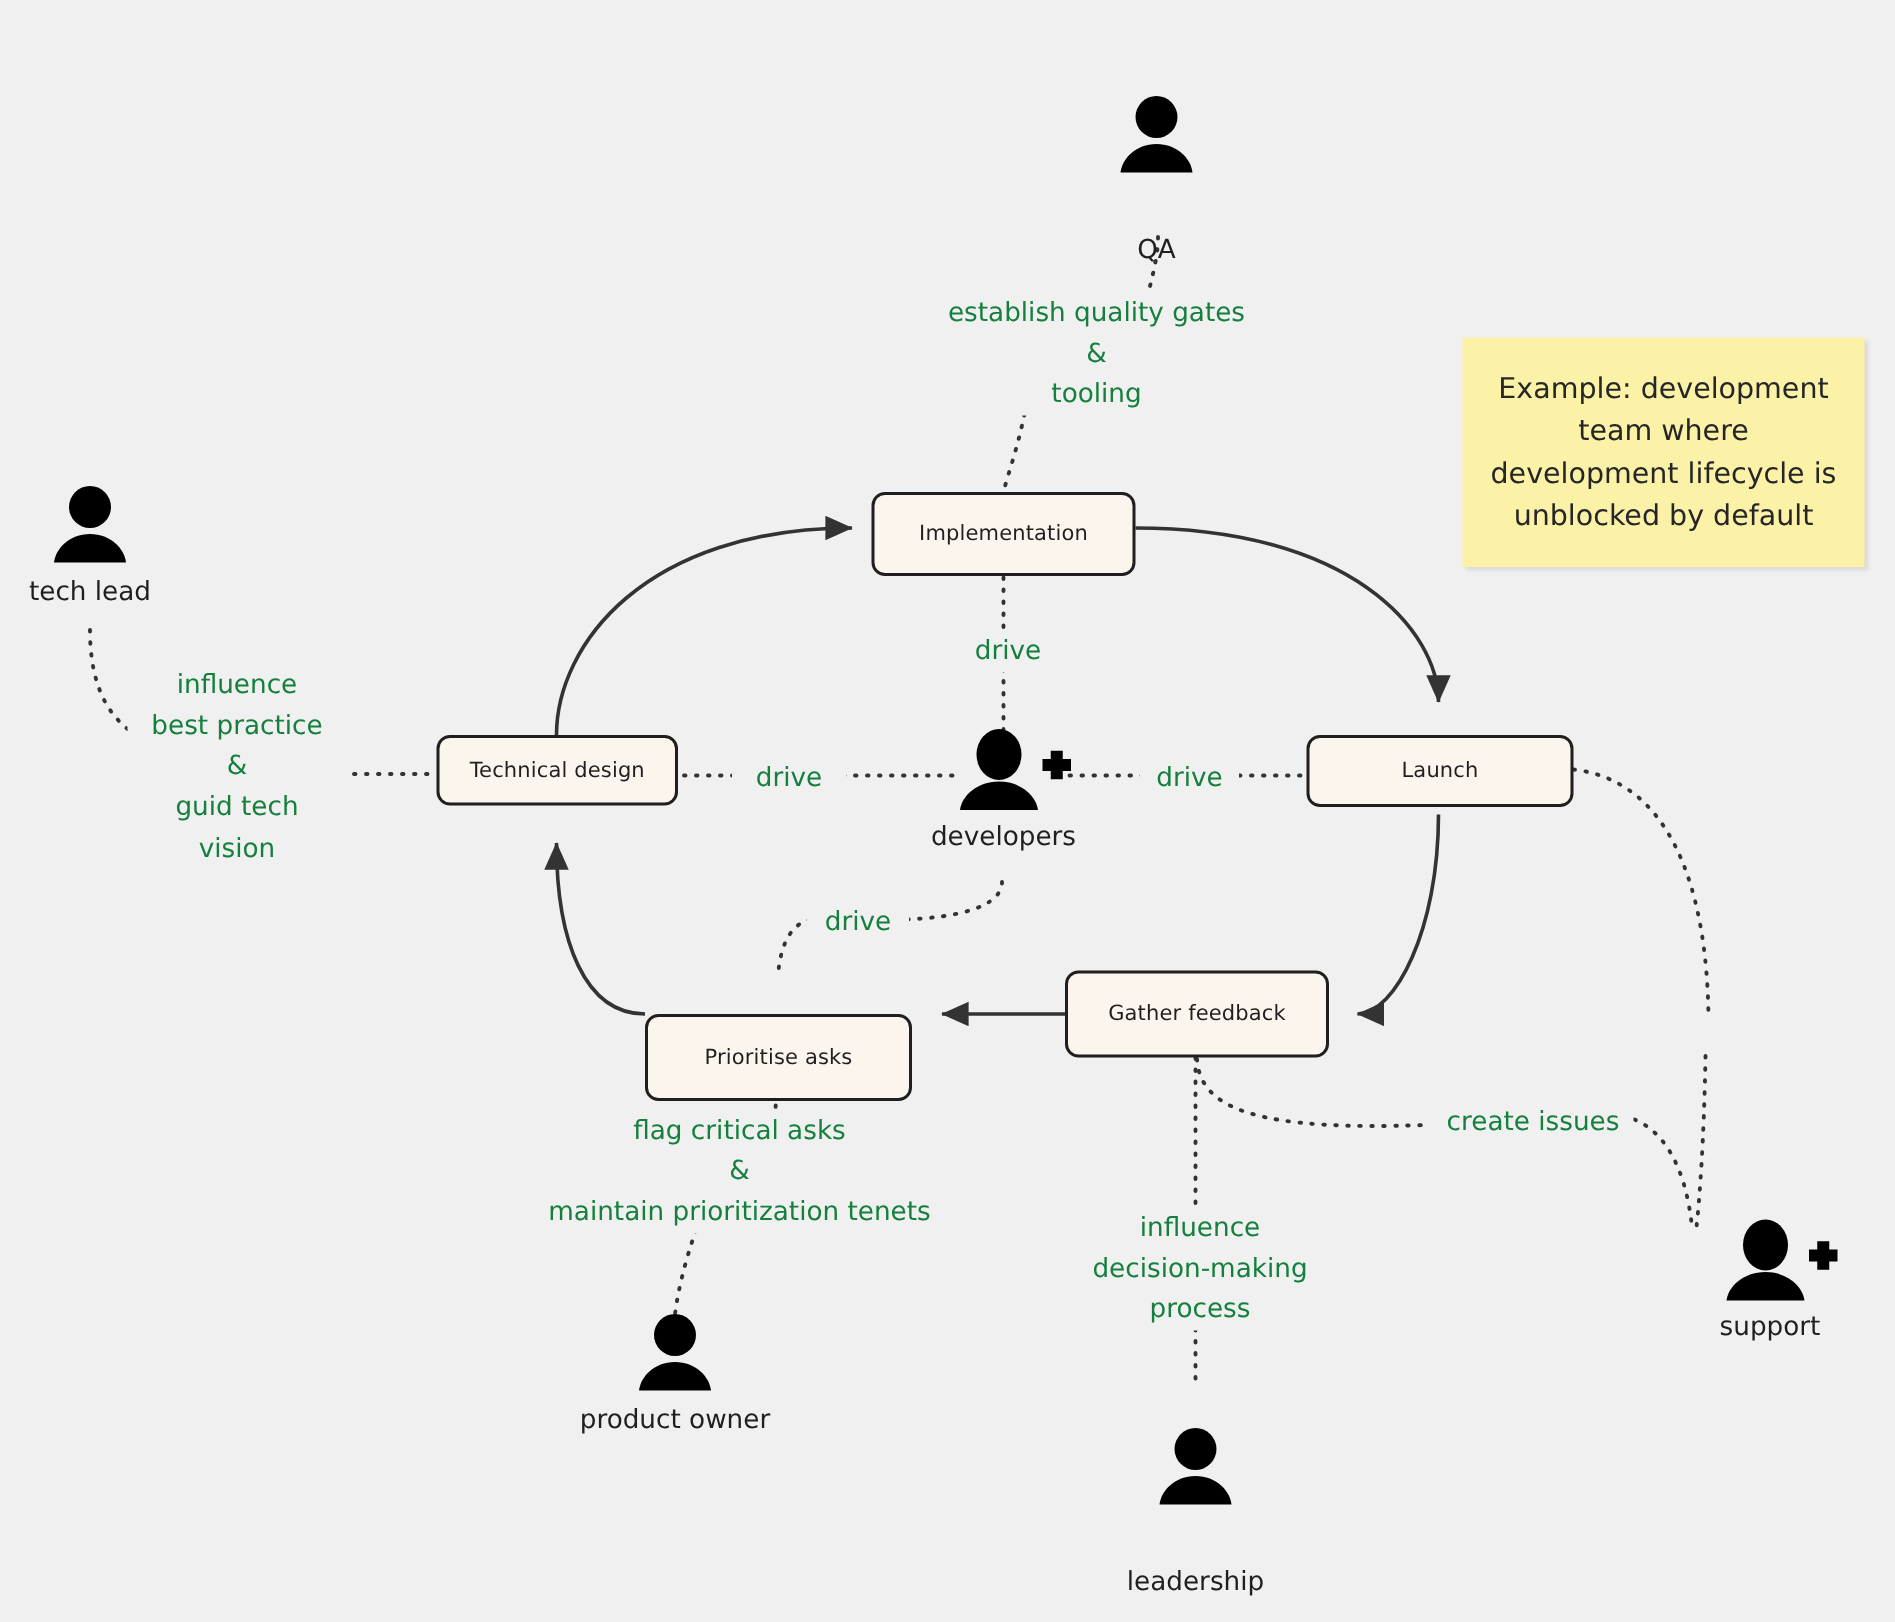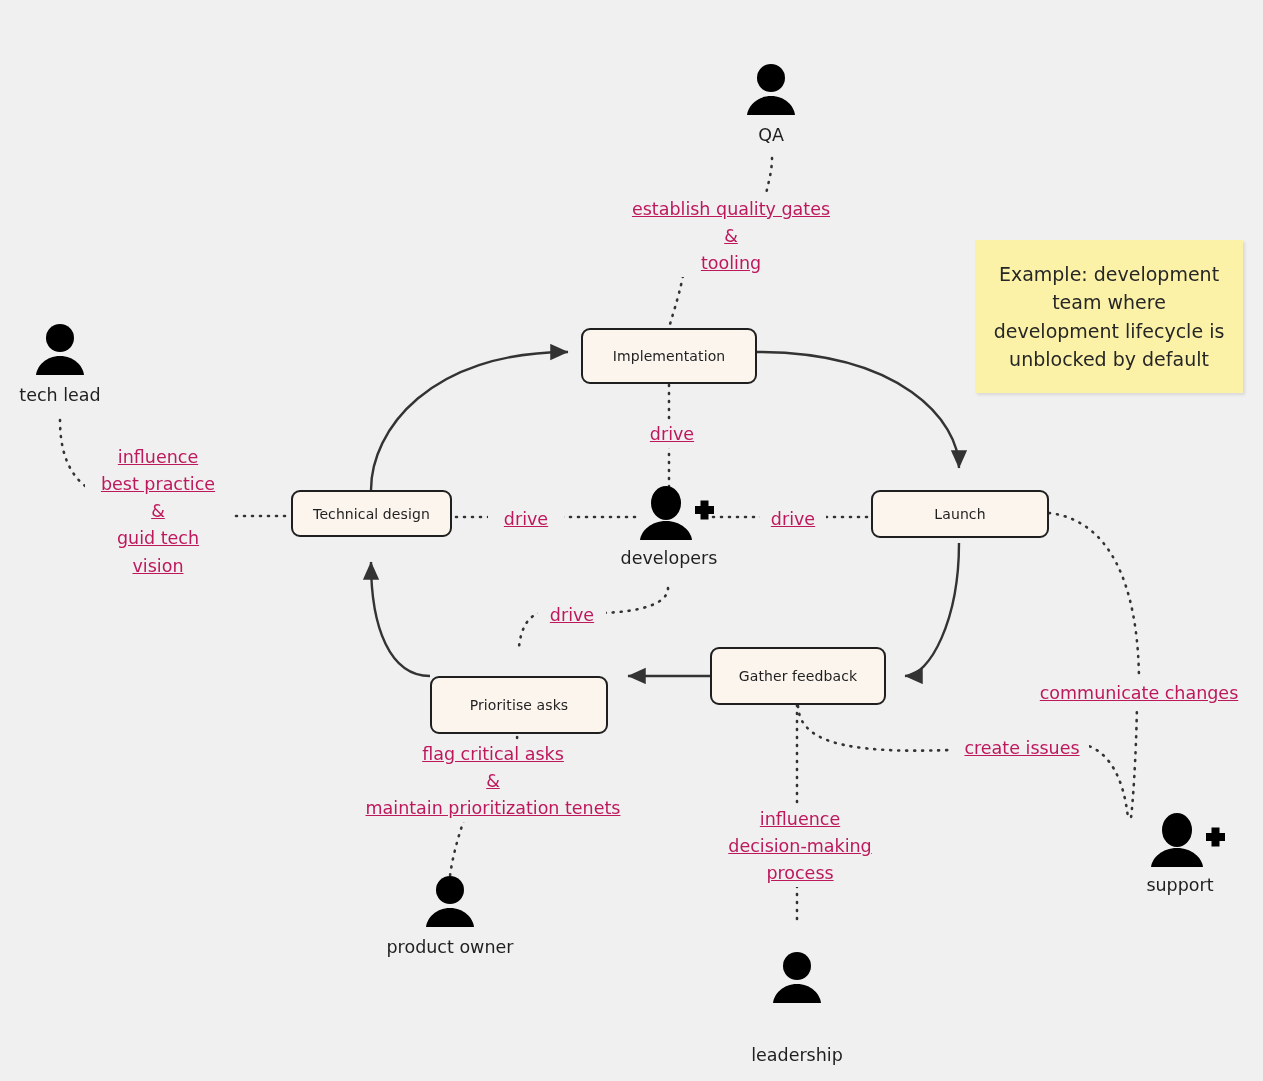--- a/index.html
+++ b/index.html
@@ -169,7 +169,7 @@
     <span class="label">tech lead</span>
   </div>
 
-  <div class="actor" style="left:691px; top:62px;">
+  <div class="actor" style="left:691px; top:62px;gap:32px;">
     <span class="glyph">
       <svg width="60" height="58" viewBox="0 0 60 58">
         <circle cx="30" cy="16" r="14" fill="#000"></circle>

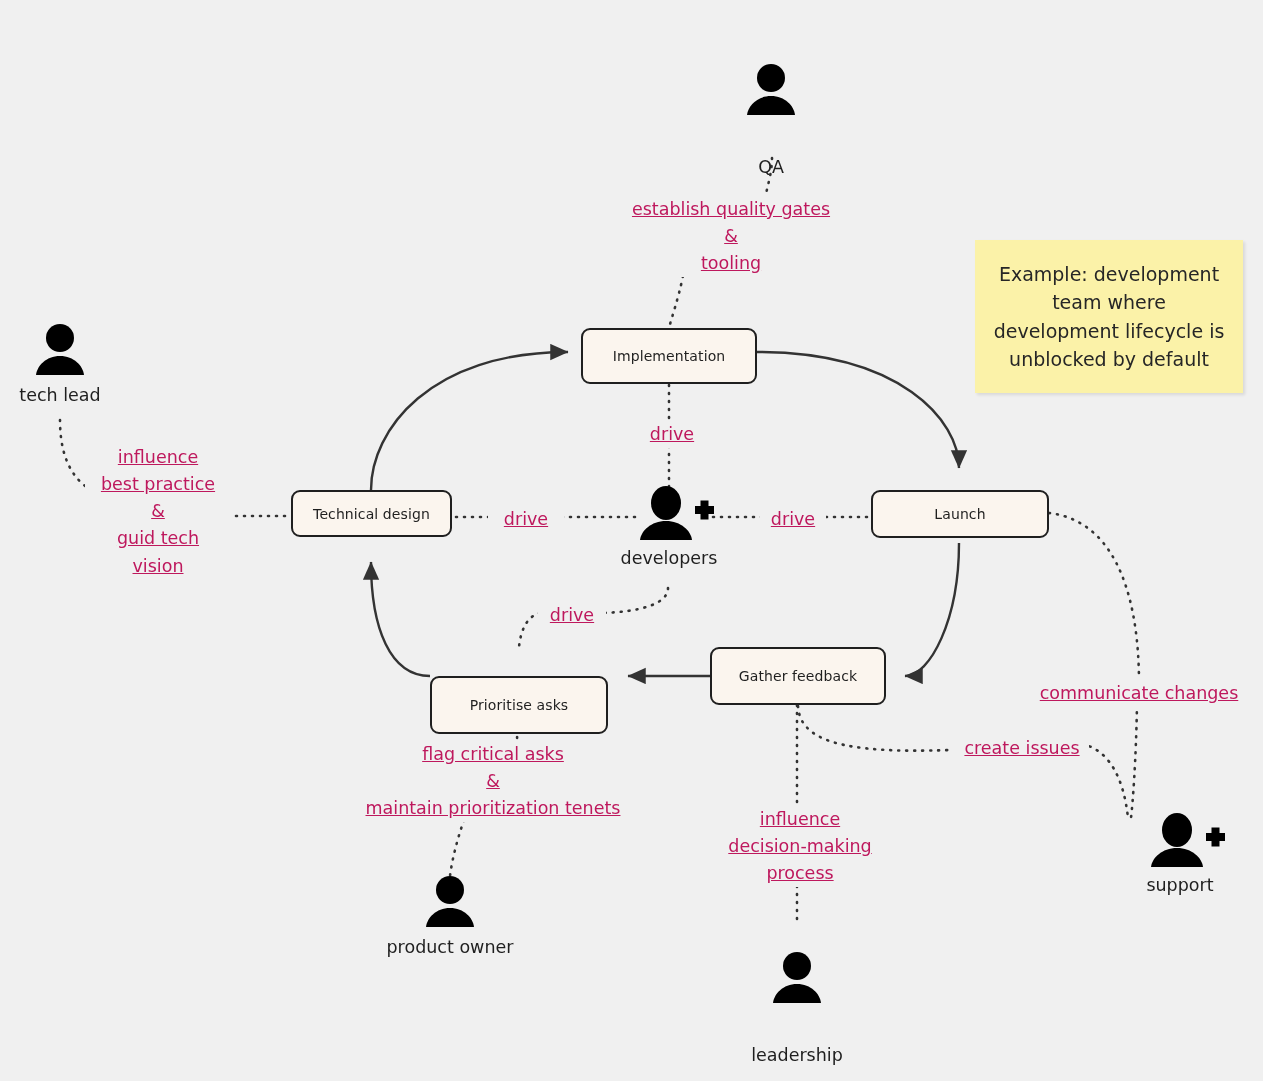--- a/index.html
+++ b/index.html
@@ -72,13 +72,12 @@
   .edge-label {
     position: absolute;
     font-size: 17.5px;
-    color: #be185d;
+    color: #15803d;
     text-align: center;
     line-height: 1.55;
     white-space: pre;
     background: #f0f0f0;
     padding: 0 3px;
-    text-decoration: underline;
   }
   .edge-label.multi { white-space: pre-line; }
 </style>

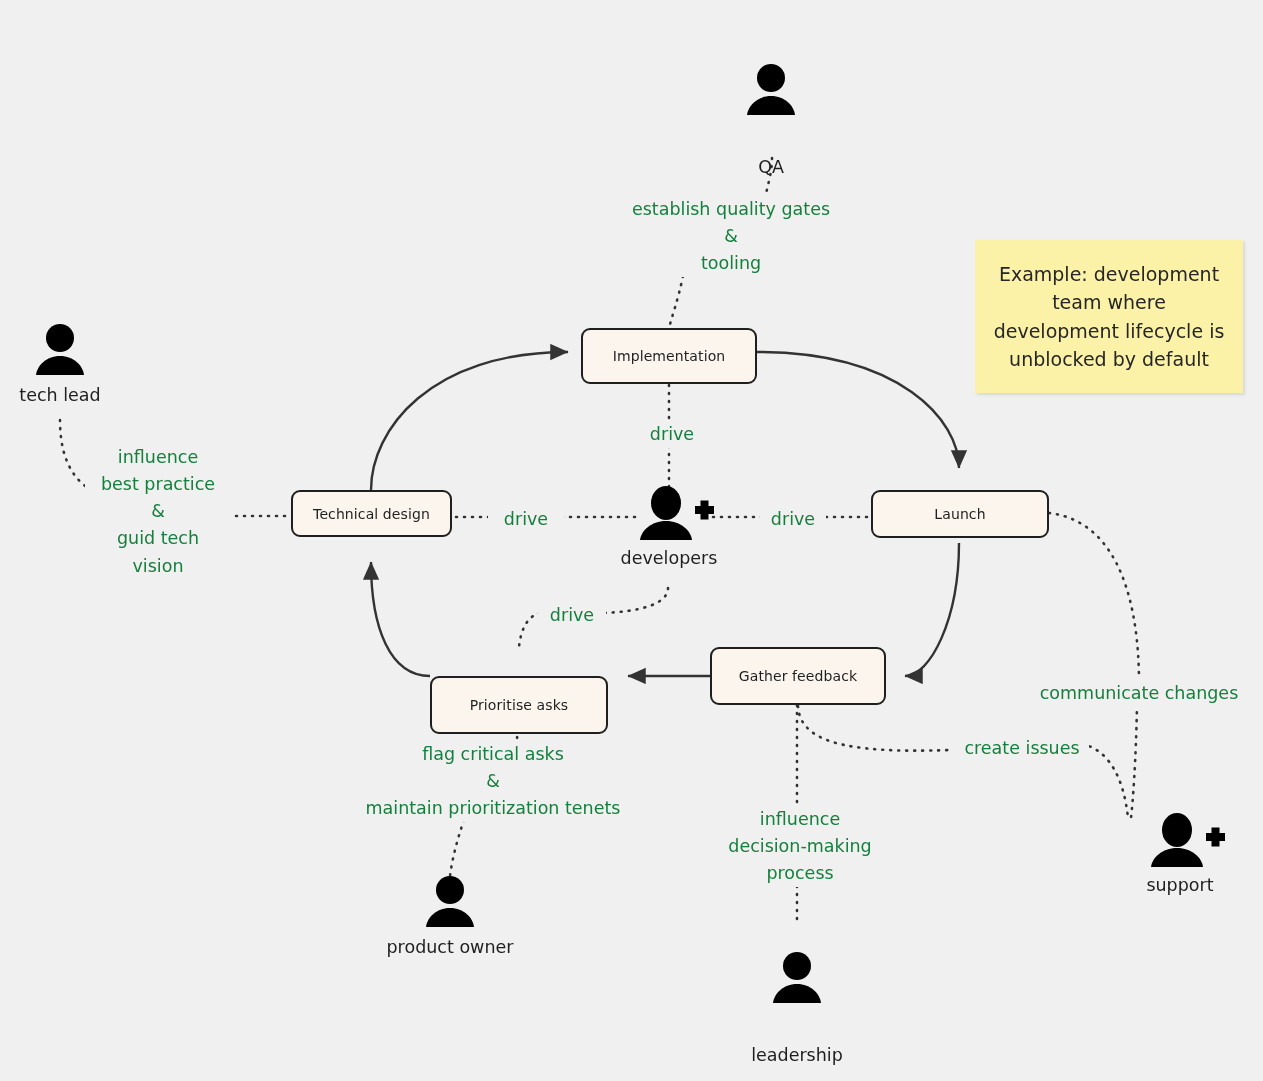--- a/index.html
+++ b/index.html
@@ -154,7 +154,7 @@
     <span>Prioritise asks</span>
   </div>
 
-  <div class="note" style="left:975px; top:240px; width:268px; height:153px;">
+  <div class="note" style="left:975px; top:225px; width:268px; height:153px;">
     <span>Example: development team where development lifecycle is unblocked by default</span>
   </div>
 

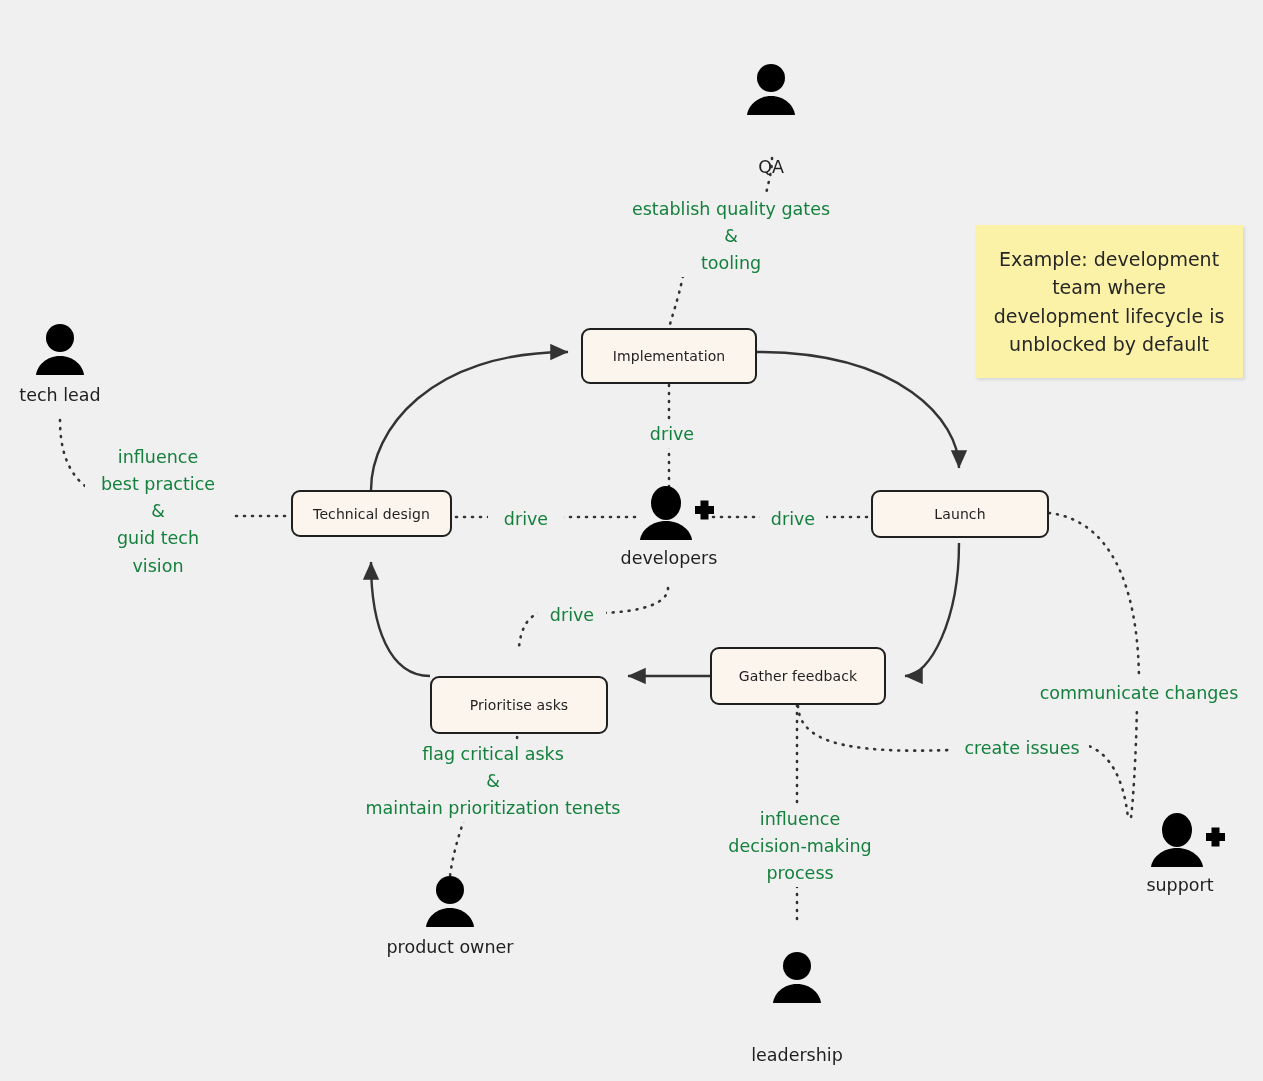--- a/index.html
+++ b/index.html
@@ -248,7 +248,6 @@
 decision-making
 process</div>
 
-  <div class="edge-label" style="left:1033px; top:680px; width:206px;">communicate changes</div>
 
   <div class="edge-label" style="left:955px; top:735px; width:128px;">create issues</div>
 

